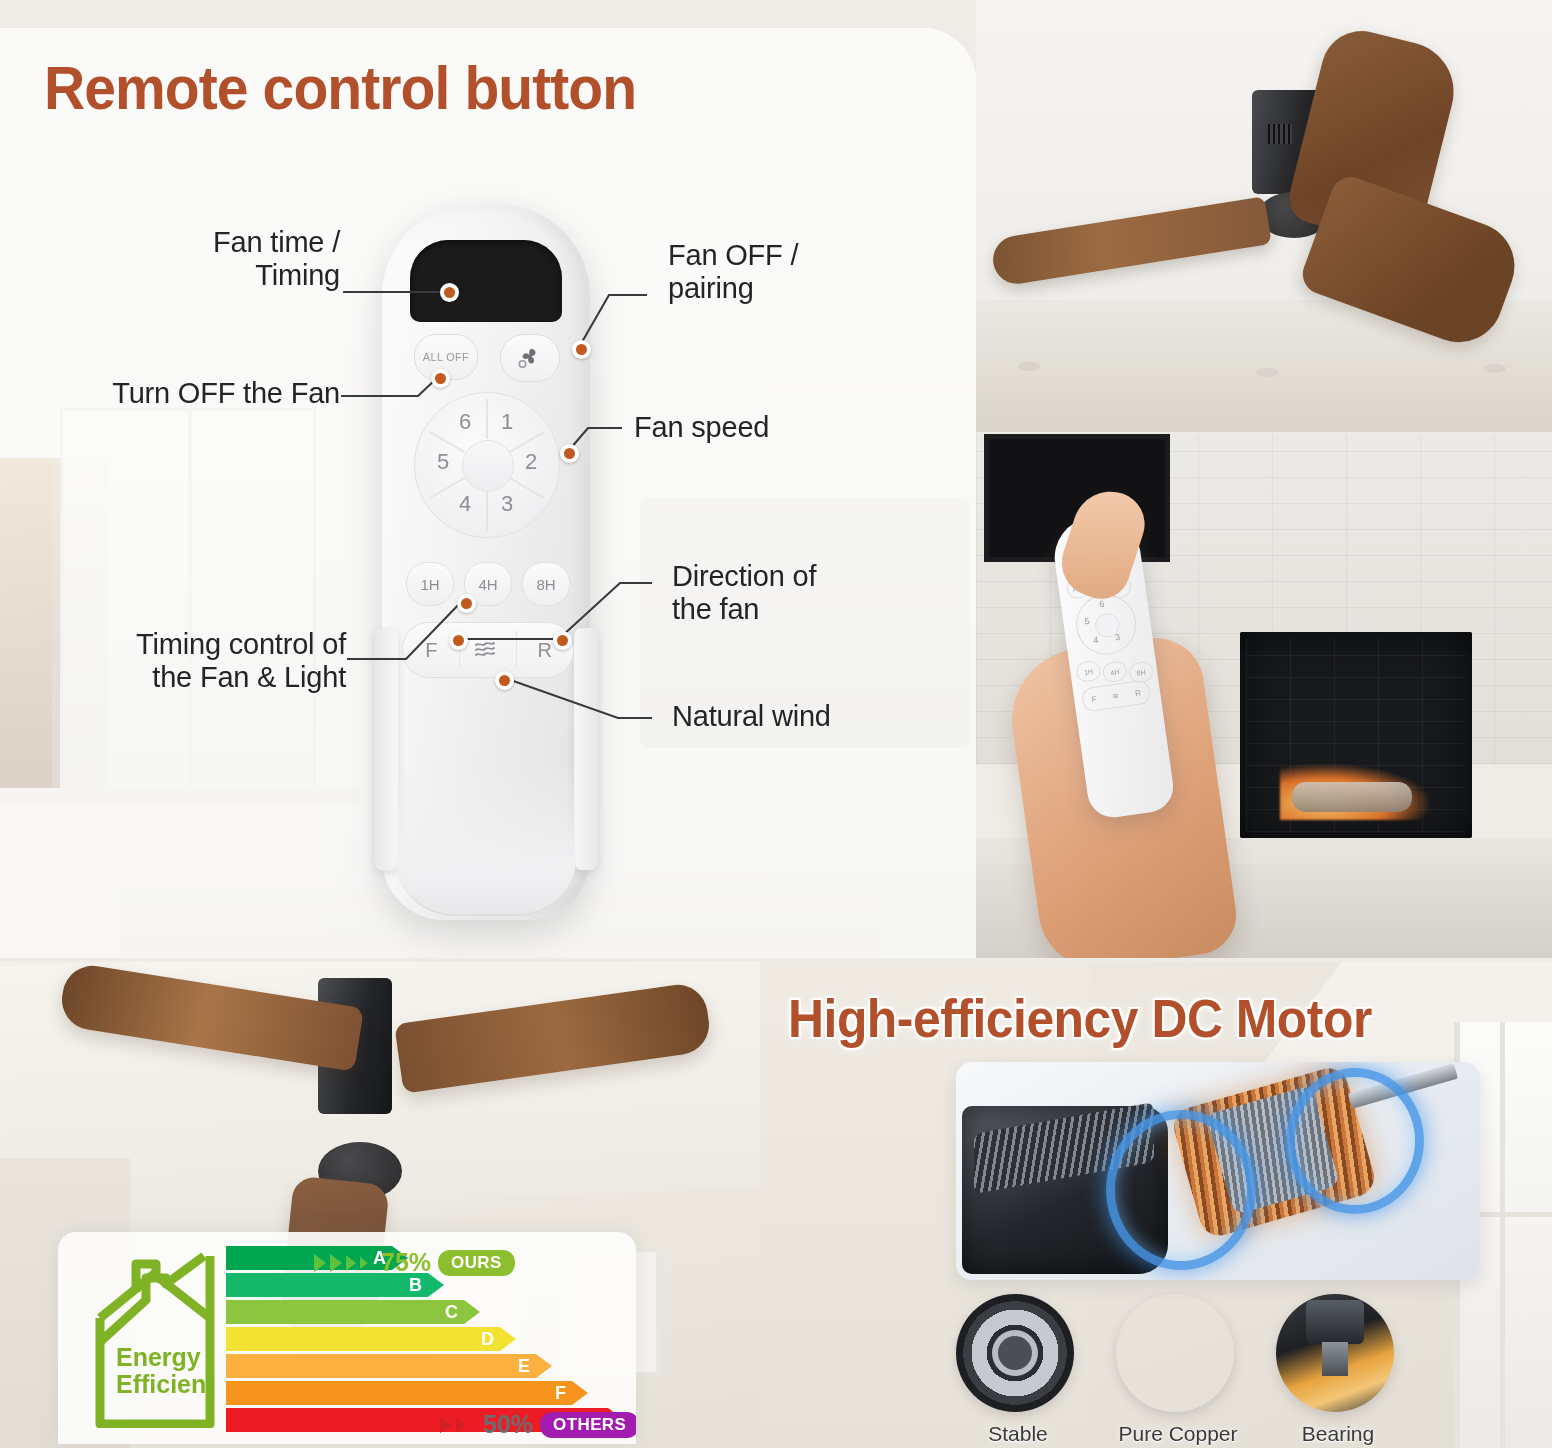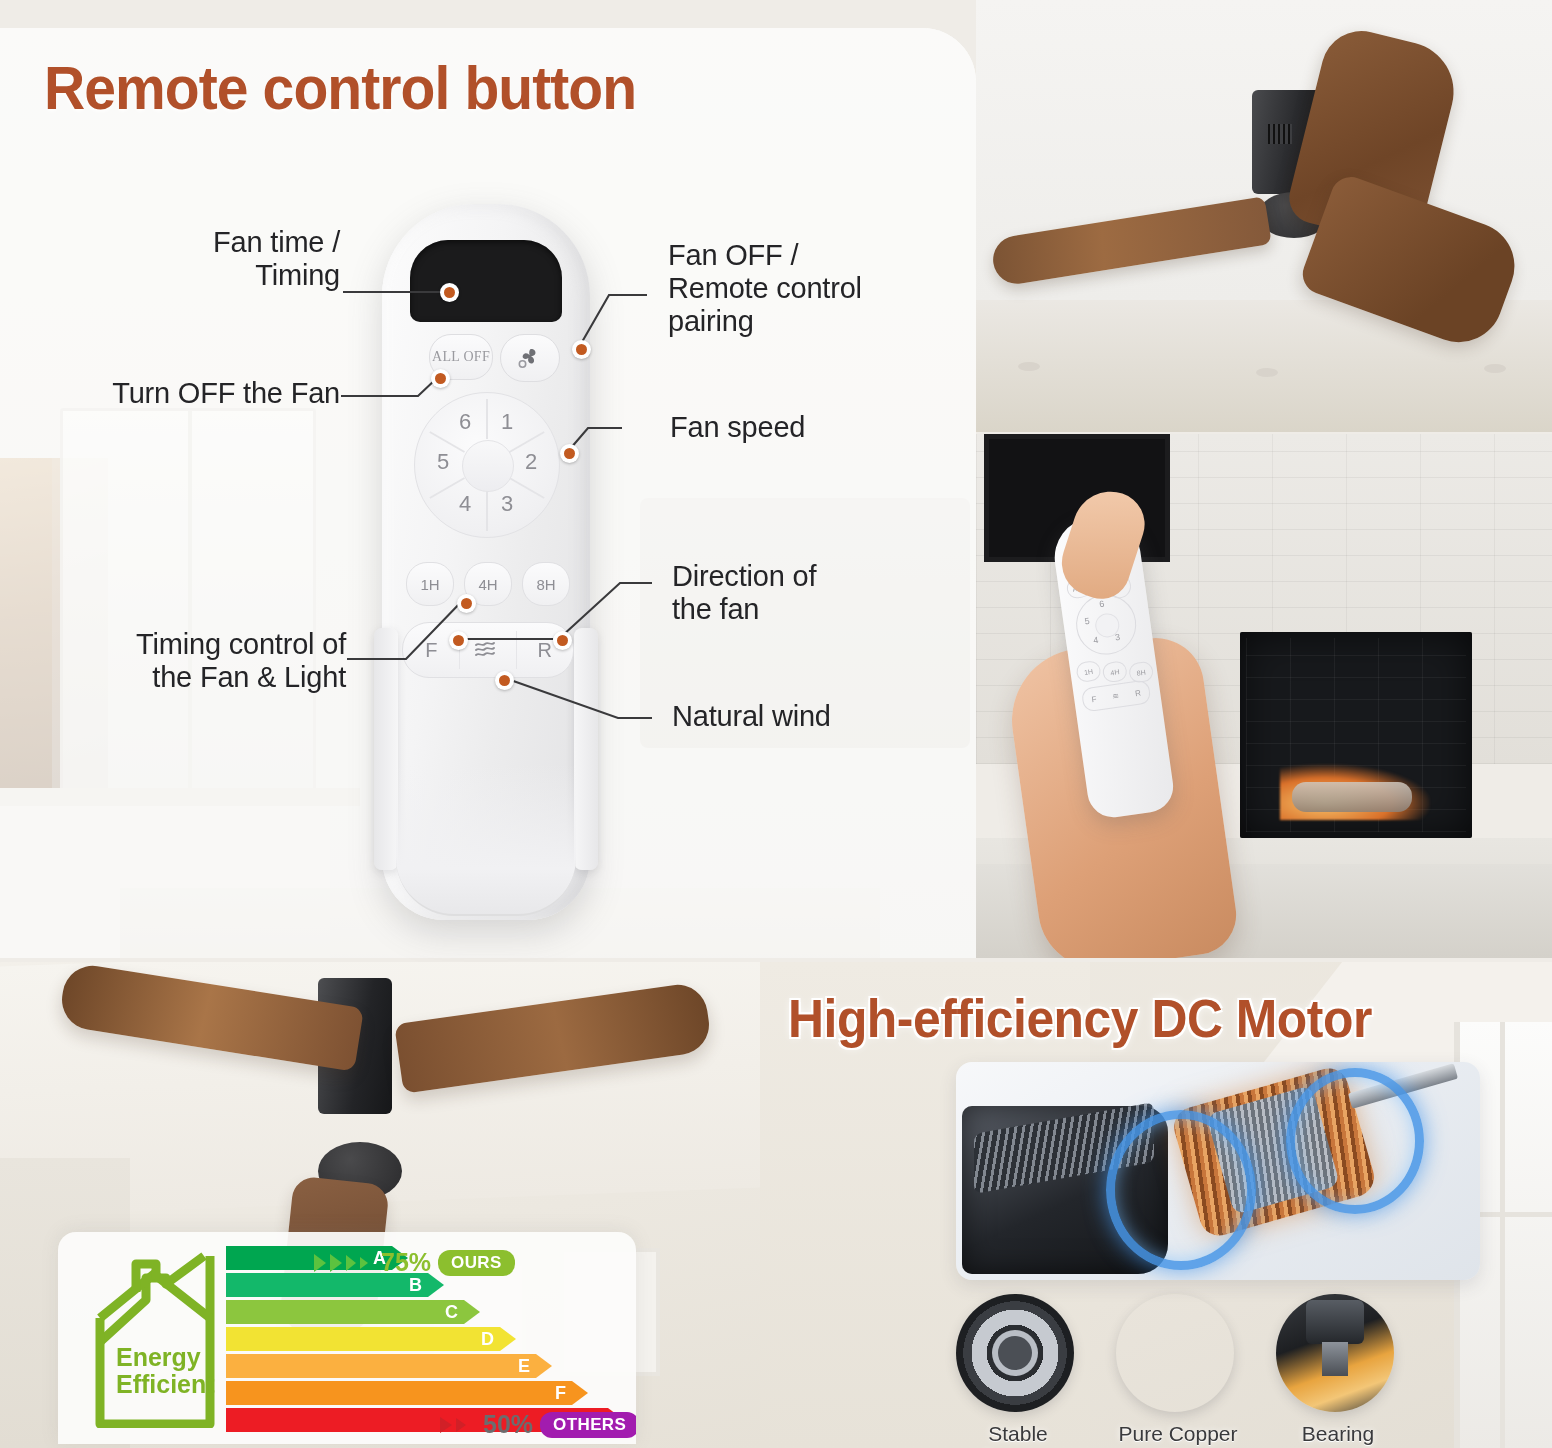--- a/index.html
+++ b/index.html
@@ -457,7 +457,6 @@
 
     <div class="cl" style="left:668px;top:239px;width:290px;">
       <div>Fan OFF /</div>
-      <div>Remote control</div>
       <div>pairing</div>
     </div>
 

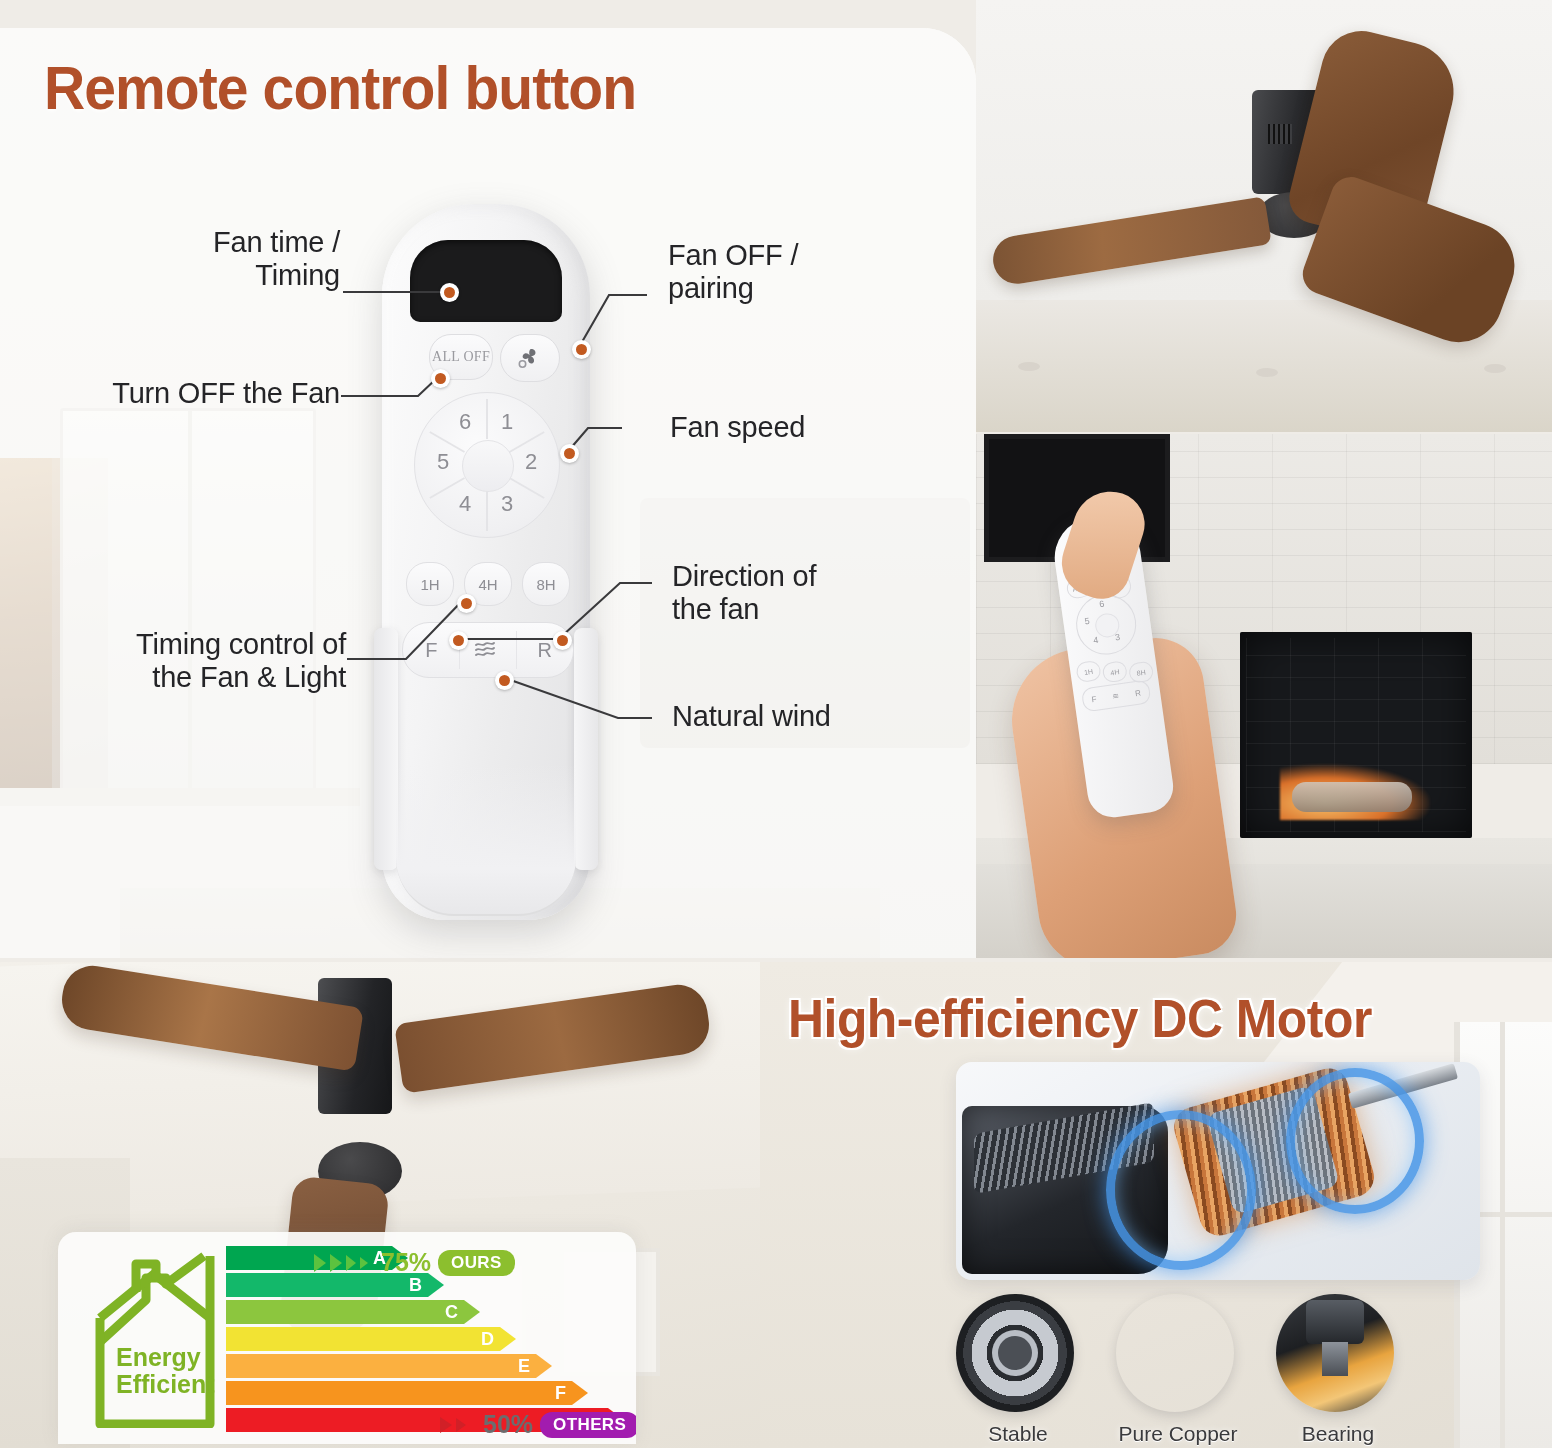--- a/index.html
+++ b/index.html
@@ -93,11 +93,11 @@
     box-shadow:inset 0 2px 6px rgba(0,0,0,.6);
   }
   .btn-alloff{
-    position:absolute;left:47px;top:130px;width:62px;height:44px;
+    position:absolute;left:32px;top:130px;width:62px;height:44px;
     border:1px solid #dedee1;border-radius:22px;
     background:linear-gradient(180deg,#fbfbfc,#f0f0f2);
     display:flex;align-items:center;justify-content:center;
-    font-size:14px;color:#9a9a9f;letter-spacing:.3px;font-family:Liberation Serif, serif;
+    font-size:11px;color:#9a9a9f;letter-spacing:.3px;
   }
   .btn-pair{
     position:absolute;left:118px;top:130px;width:58px;height:46px;

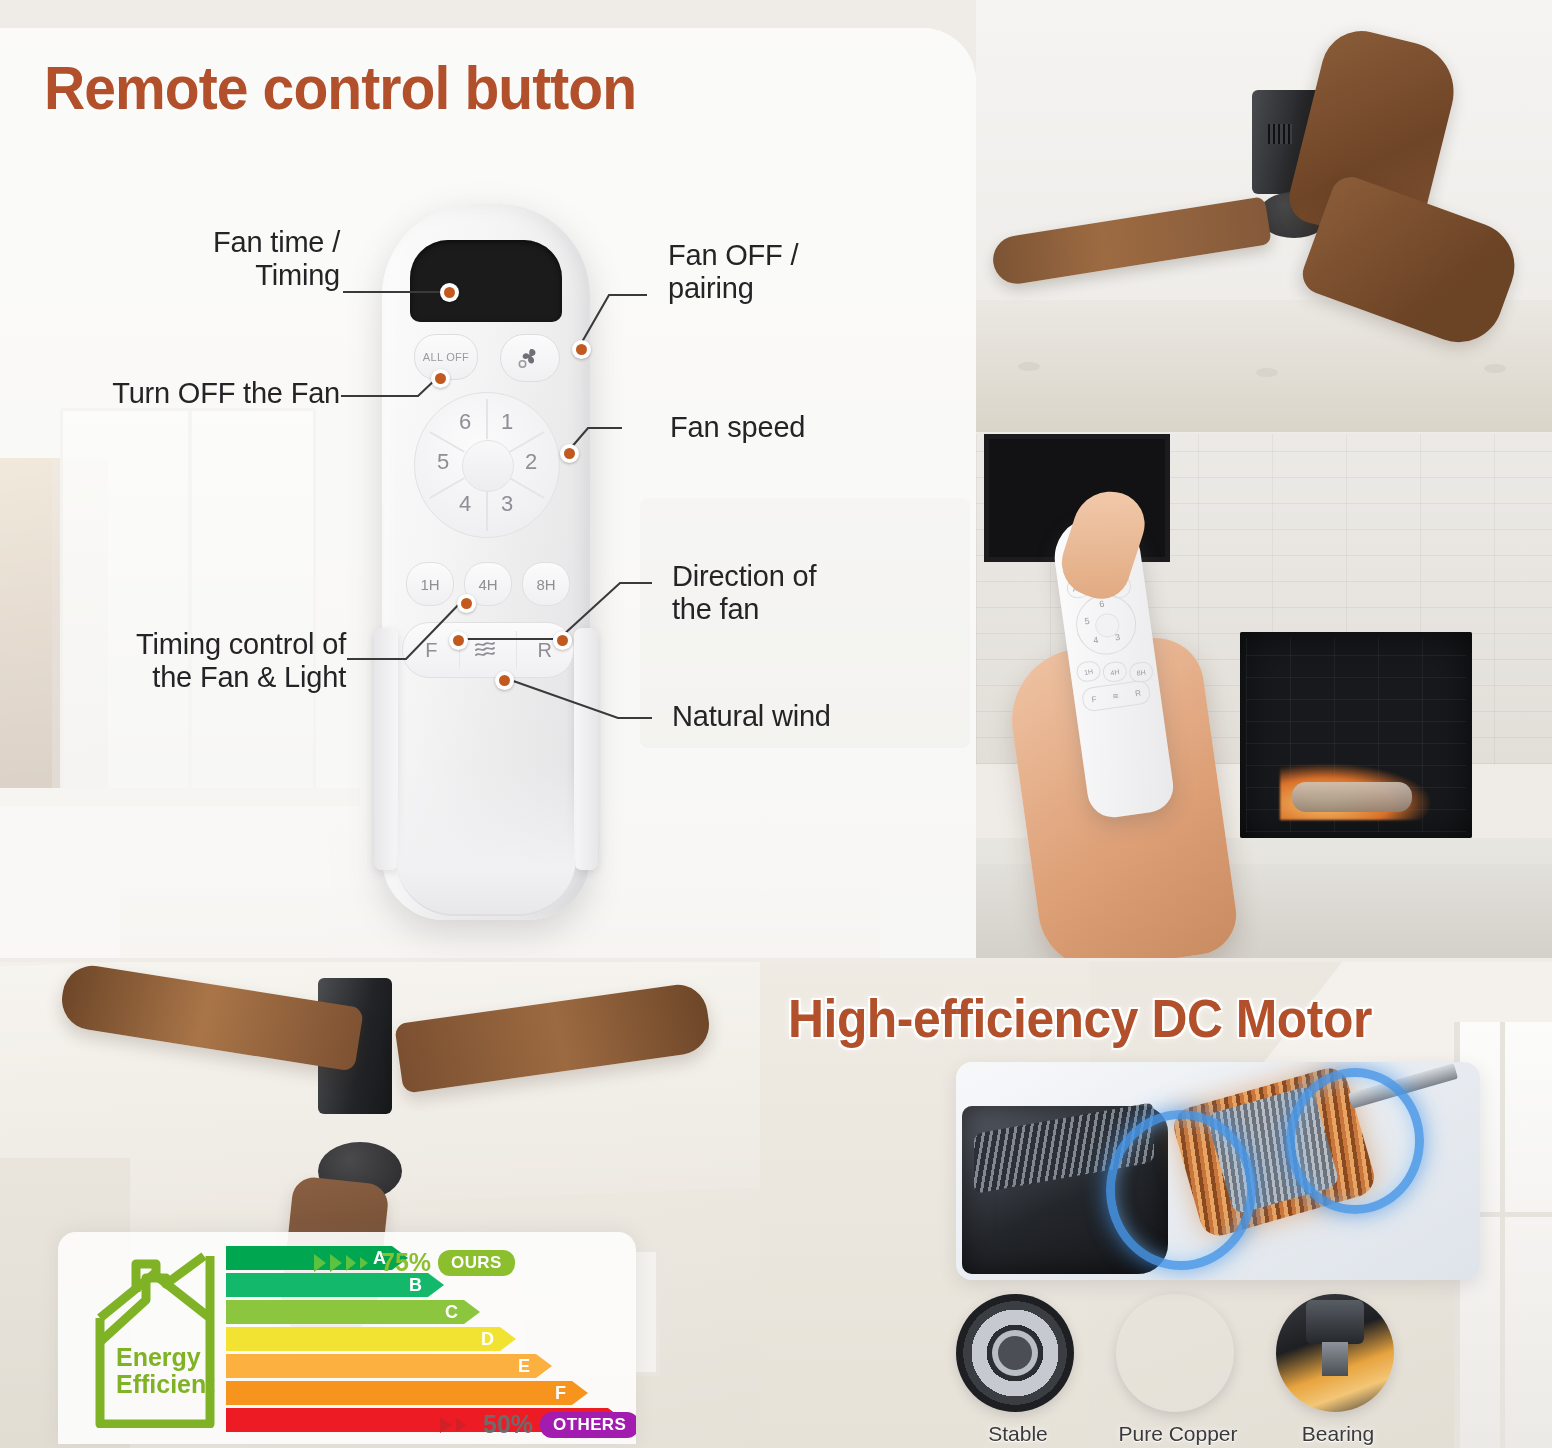--- a/index.html
+++ b/index.html
@@ -460,7 +460,7 @@
       <div>pairing</div>
     </div>
 
-    <div class="cl" style="left:670px;top:411px;width:280px;">Fan speed</div>
+    <div class="cl" style="left:634px;top:411px;width:280px;">Fan speed</div>
 
     <div class="cl" style="left:672px;top:700px;width:280px;">Natural wind</div>
 

